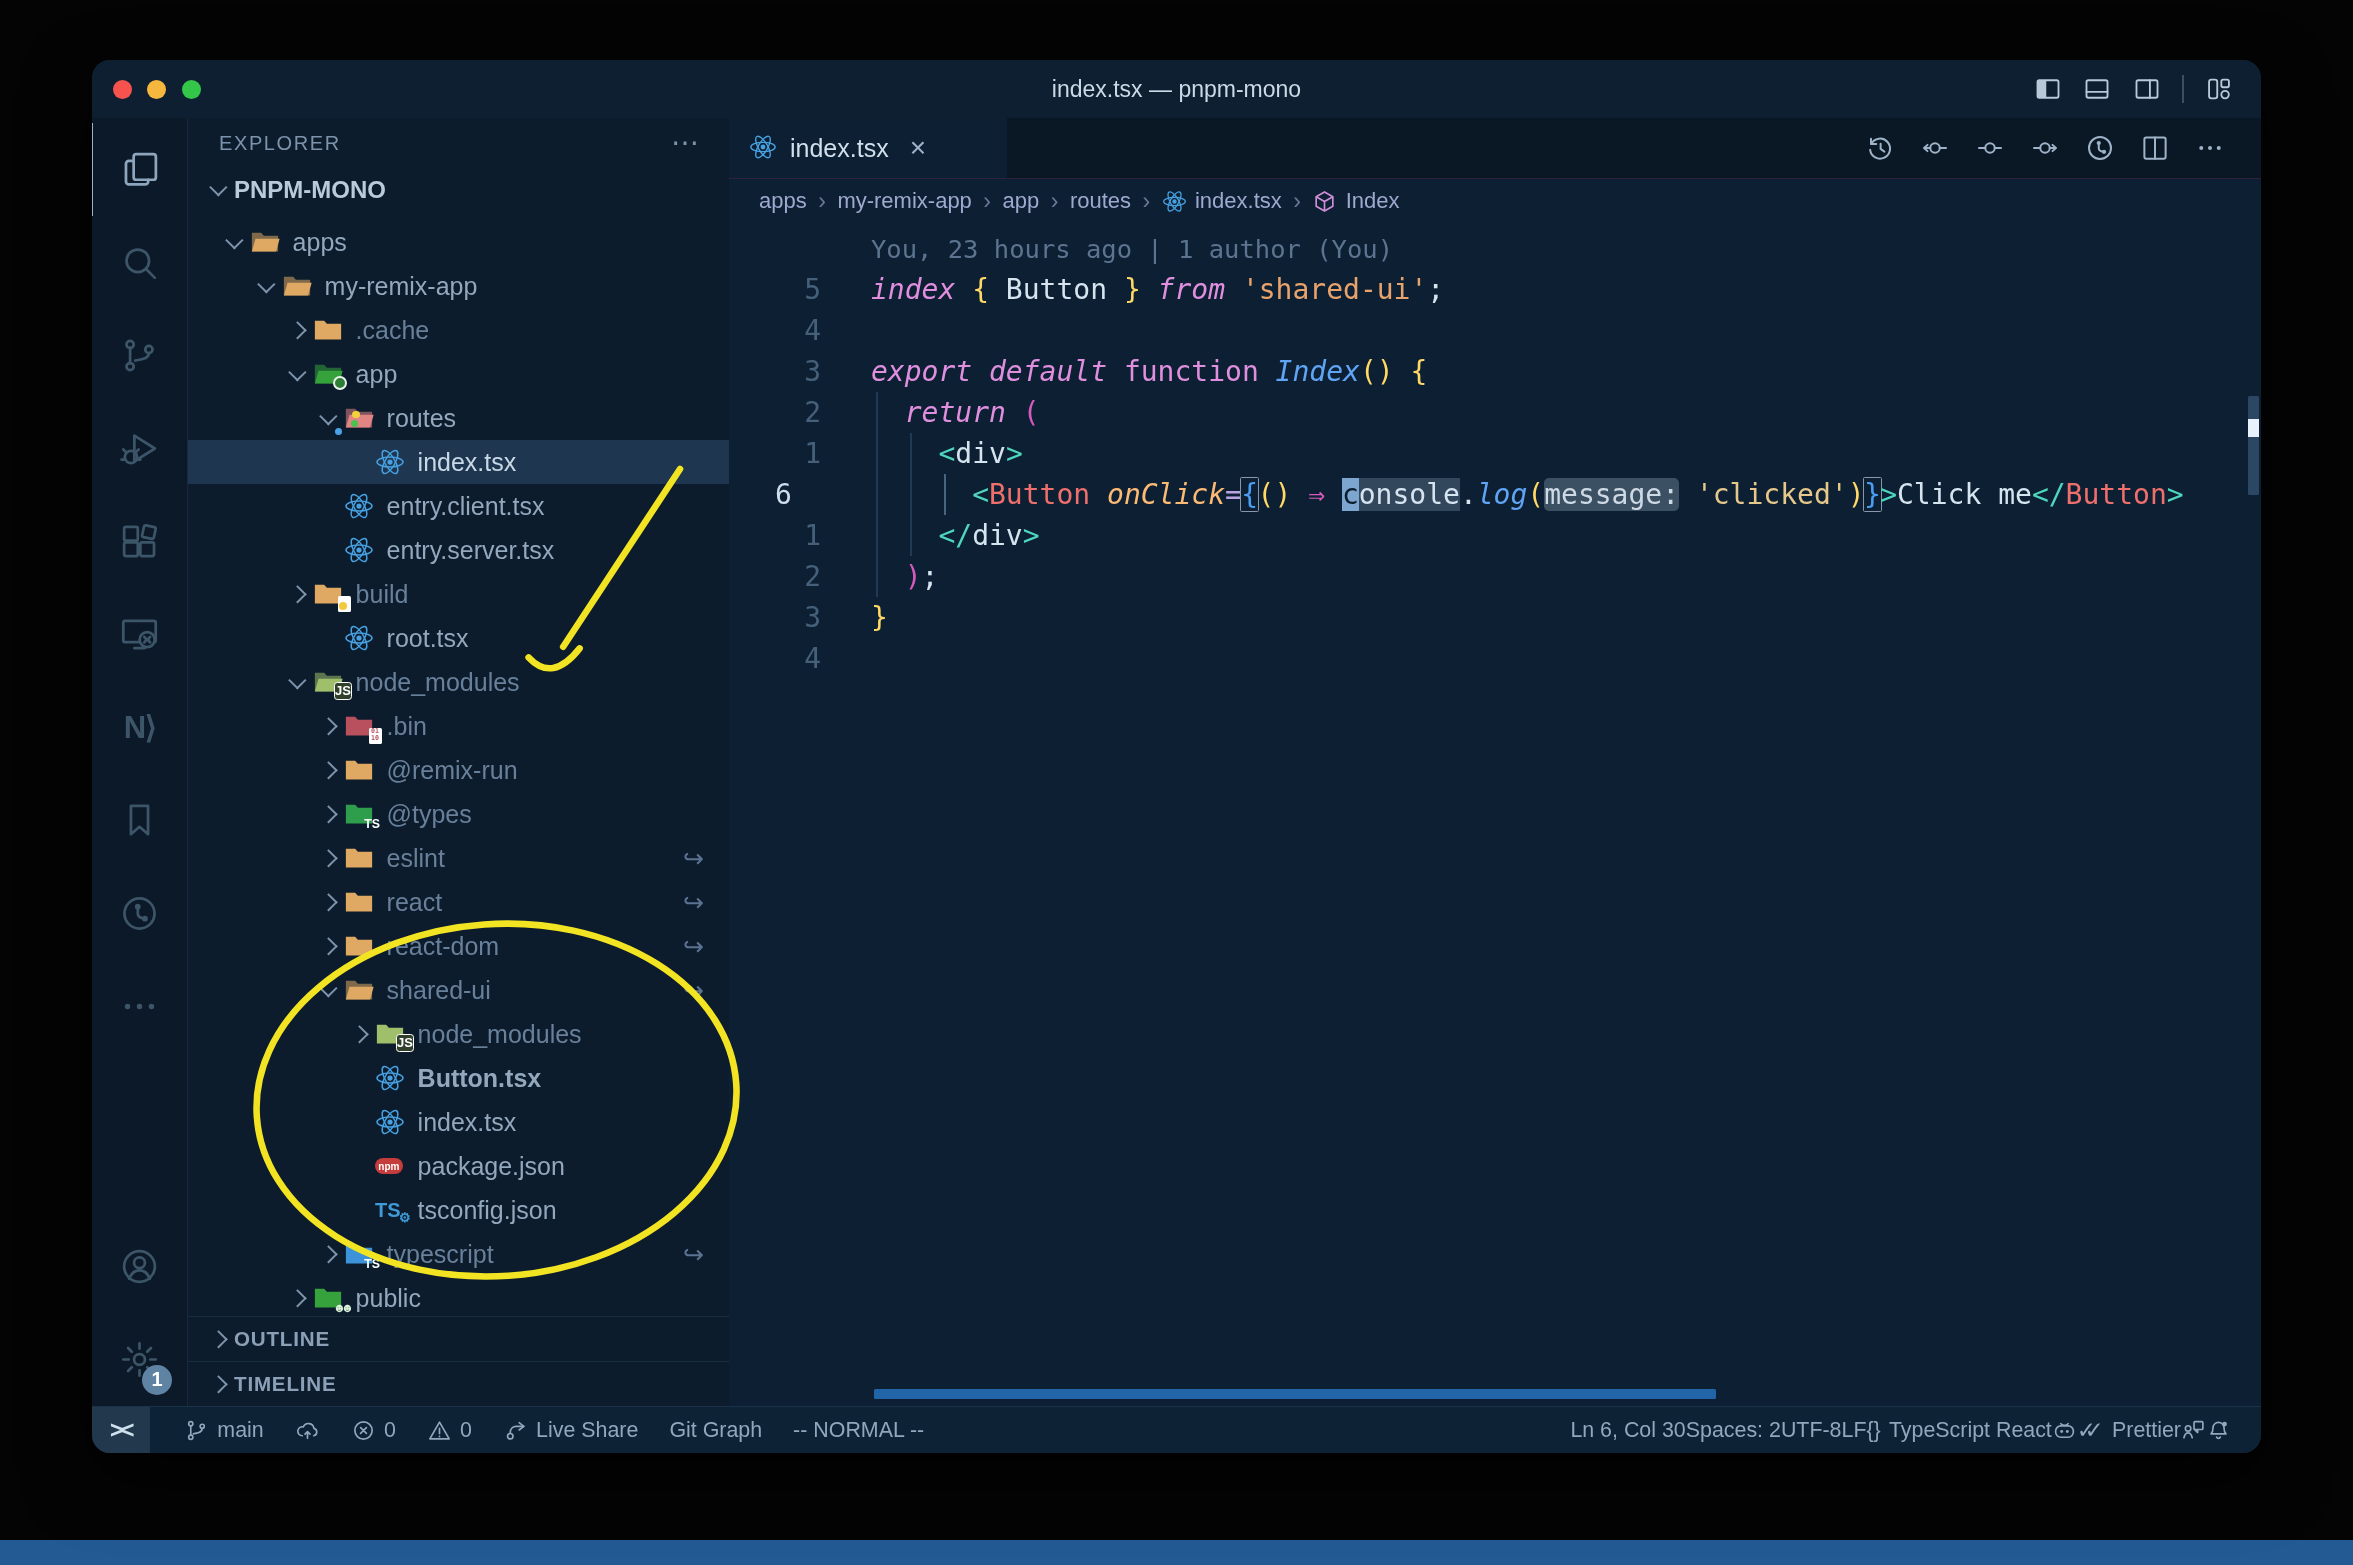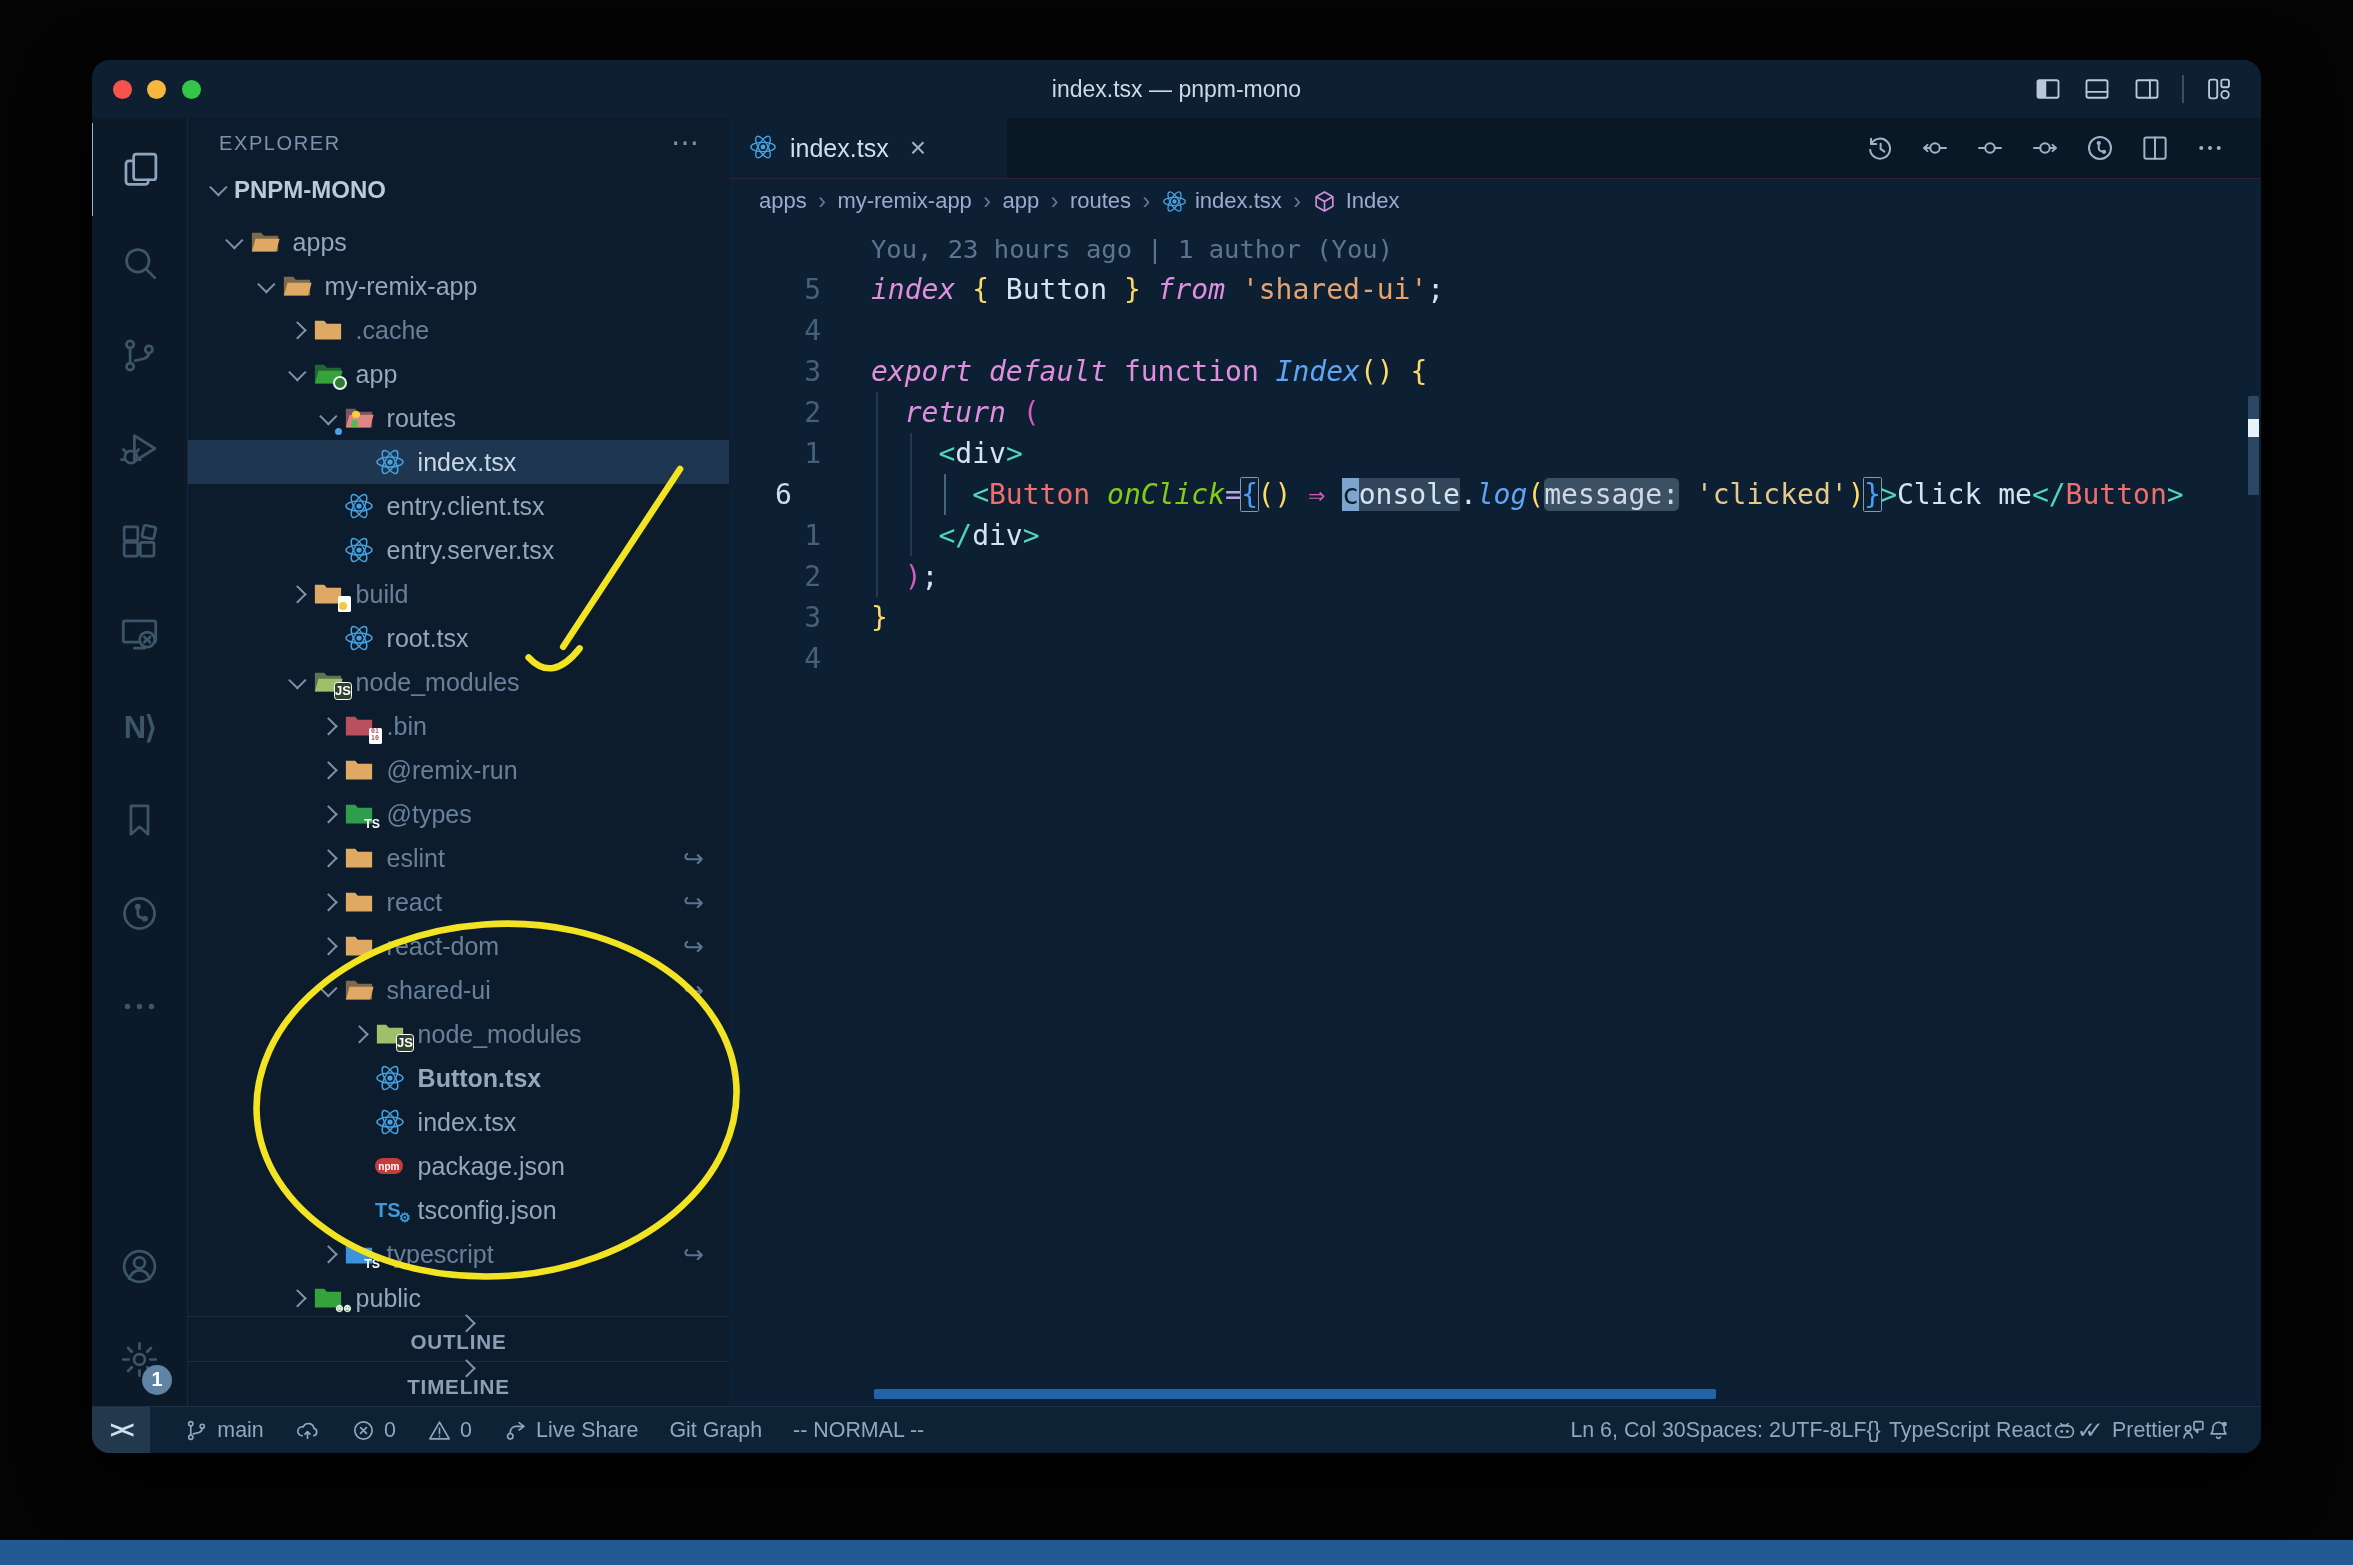--- a/index.html
+++ b/index.html
@@ -92,7 +92,7 @@
   .tk-fn{color:#5fa4f5;font-style:italic;}
   .tk-tag{color:#4fd6be;}
   .tk-comp{color:#ee6f6b;}
-  .tk-attr{color:#84cc16;font-style:italic;}
+  .tk-attr{color:#fdba74;font-style:italic;}
   .tk-eq{color:#b9a3e3;}
   .tk-bb{color:#4a9ff5;border:1.6px solid #8a97a8;margin:-1.6px;border-radius:1.6px;}
   .tk-cur{background:#7ca6cf;color:#0b1c2c;}

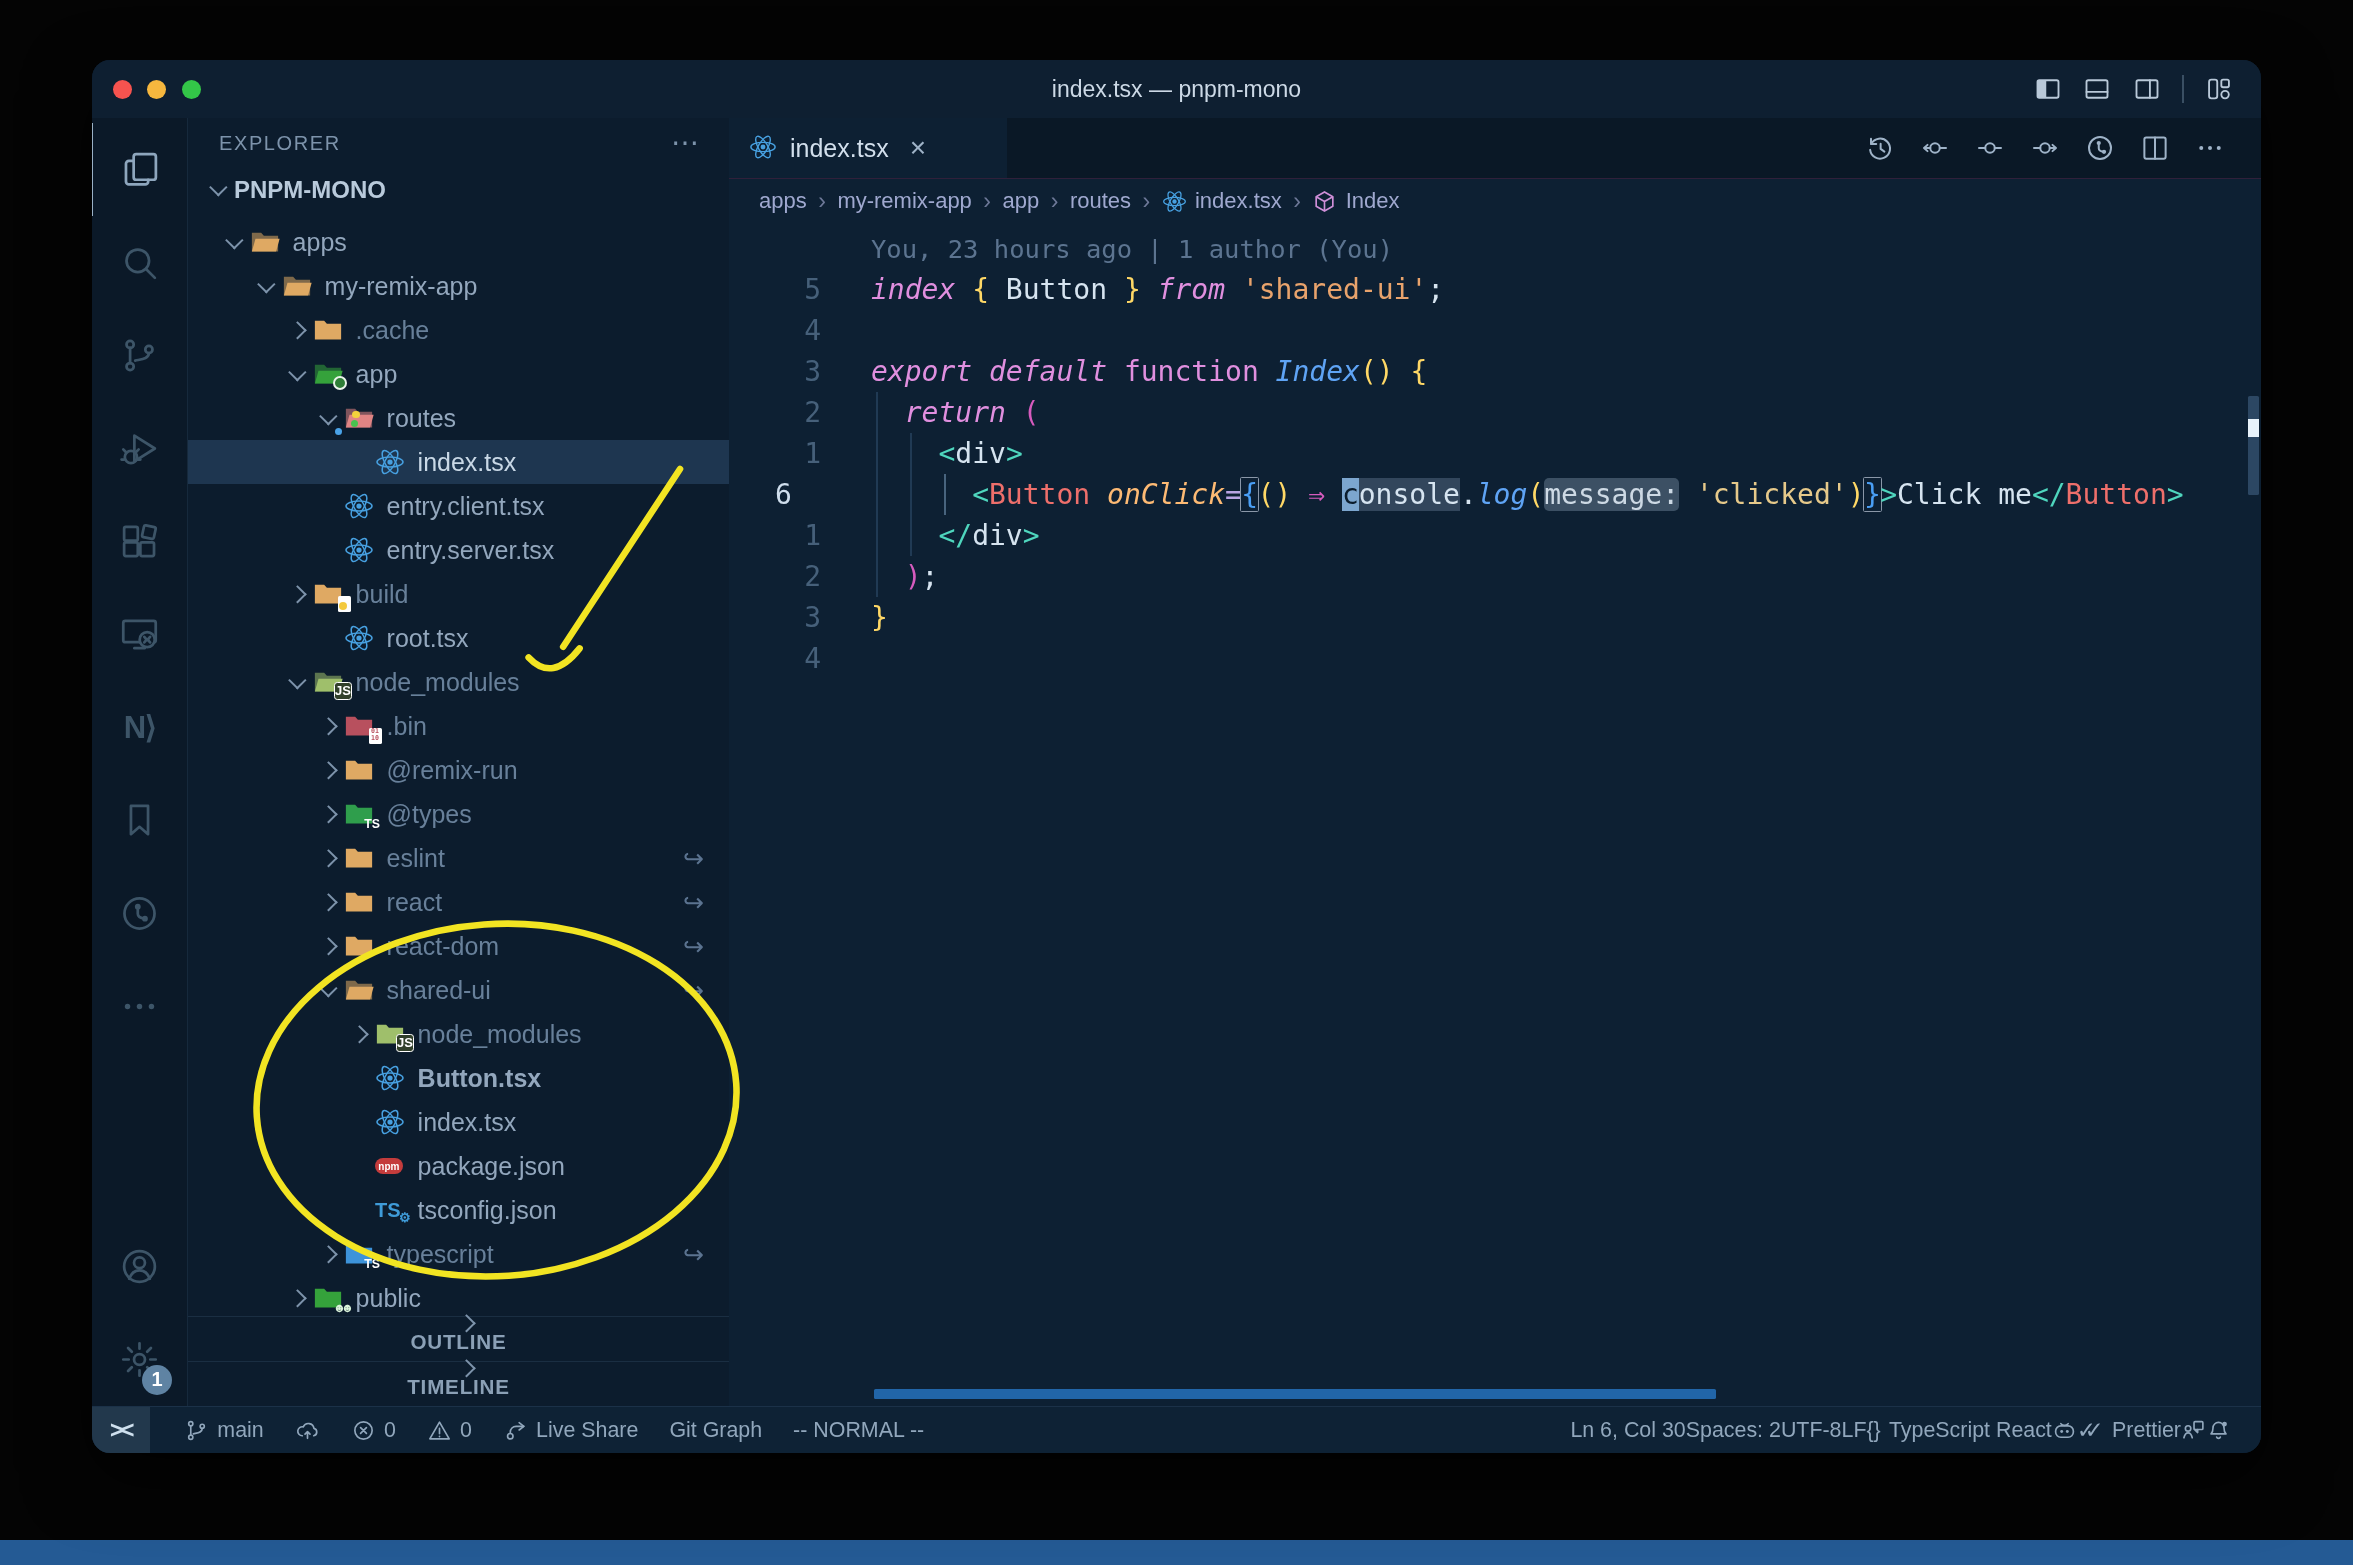--- a/index.html
+++ b/index.html
@@ -60,7 +60,7 @@
   .tscfg{color:#3f9bd8;font-weight:bold;font-size:20px;position:relative;}
   .tscfg .gear{font-size:13px;position:absolute;right:-10px;bottom:-3.3px;}
   .sb-sections{flex:none;}
-  .sb-sec{height:44px;display:flex;align-items:center;border-top:1.6px solid #1a2e42;color:#8ba0b6;font-weight:bold;font-size:20.6px;letter-spacing:0.8px;flex-direction:column;}
+  .sb-sec{height:44px;display:flex;align-items:center;border-top:1.6px solid #1a2e42;color:#8ba0b6;font-weight:bold;font-size:20.6px;letter-spacing:0.8px;}
   
   .editor{flex:1;min-width:0;display:flex;flex-direction:column;background:#0a1826;position:relative;}
   .tabbar{height:60px;flex:none;display:flex;align-items:stretch;background:#0a1826;border-bottom:1.6px solid #30203a;position:relative;}

